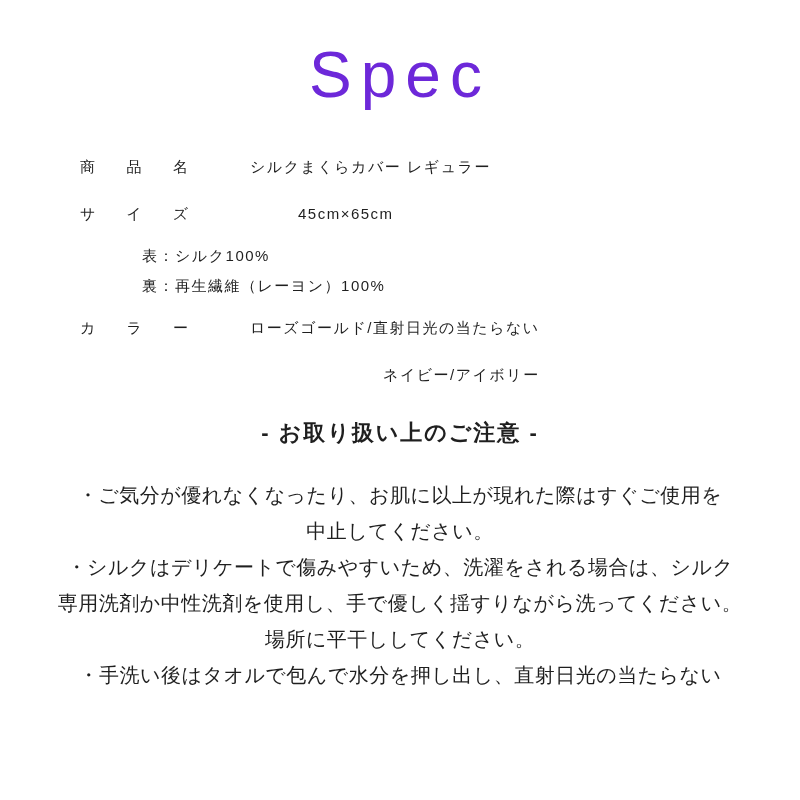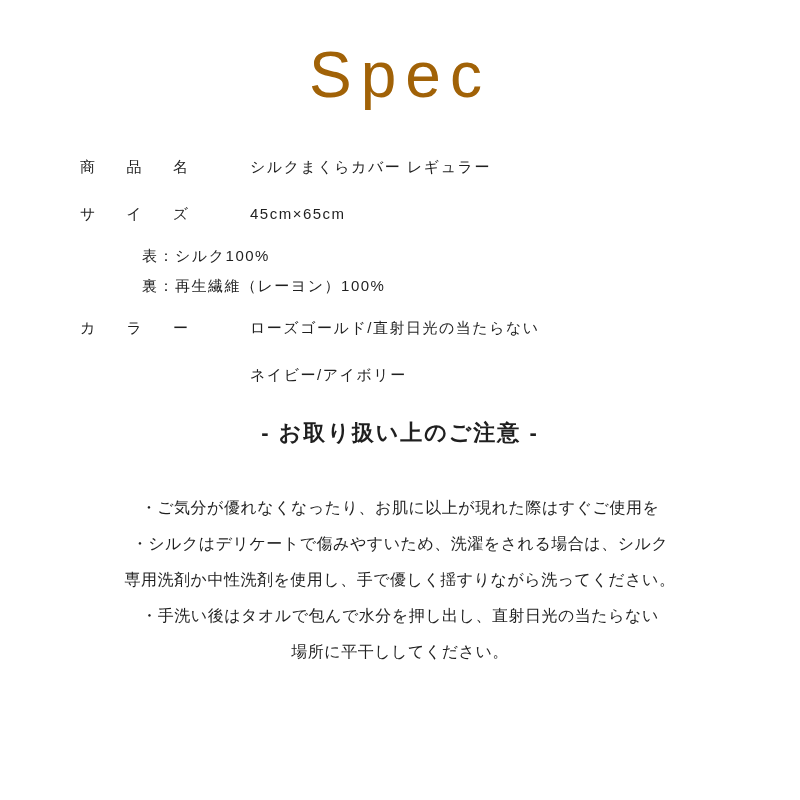--- a/index.html
+++ b/index.html
@@ -19,7 +19,7 @@
     line-height: 74px;
     font-weight: 500;
     letter-spacing: 9px;
-    color: #a16207;
+    color: #6d28d9;
   }
 
   .spec { margin: 40px 0 0 80px; font-size: 15px; }

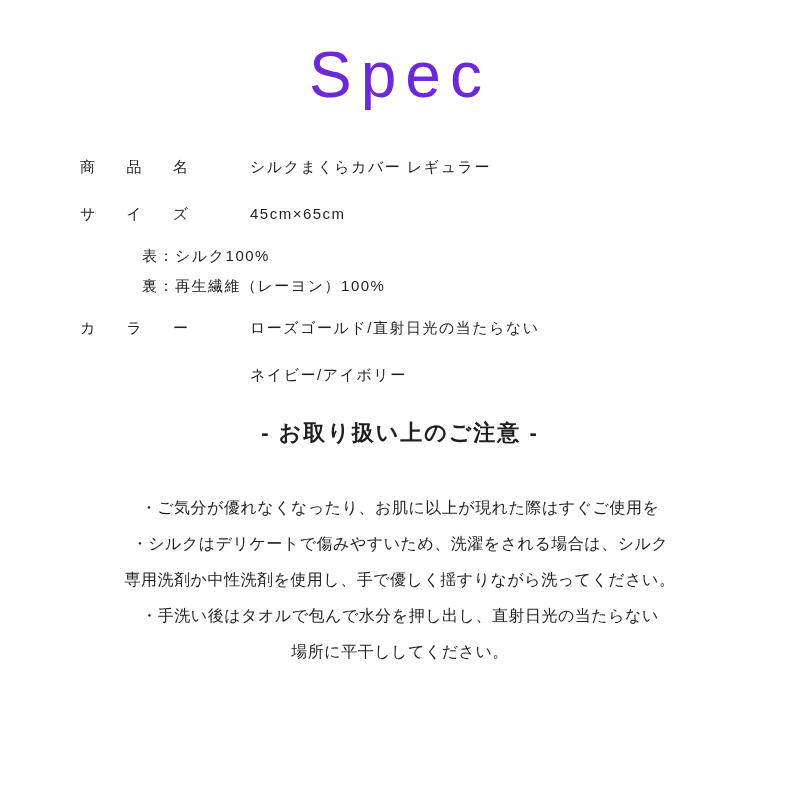--- a/index.html
+++ b/index.html
@@ -36,7 +36,7 @@
   .value-line { line-height: 30px; white-space: nowrap; }
 
   .mb-17 { margin-bottom: 17px; }
-  .mb-12 { margin-bottom: 12px; }
+  .mb-12 { margin-bottom: 12px; gap: 48px; }
   .mb-8  { margin-bottom: 20px; }
   .gap-17 { margin-top: 17px; }
 

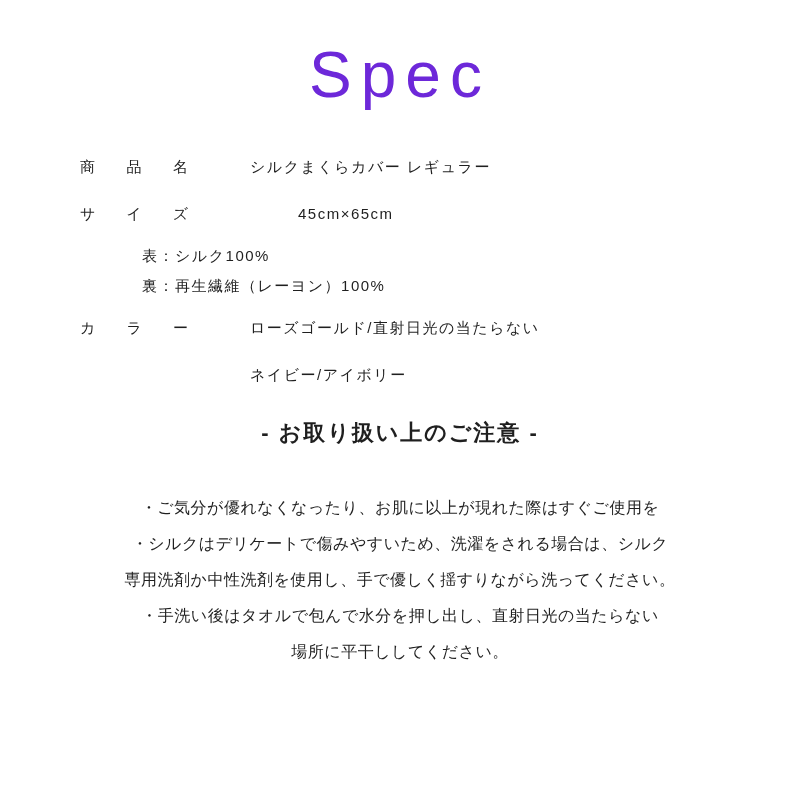--- a/index.html
+++ b/index.html
@@ -38,7 +38,7 @@
   .mb-17 { margin-bottom: 17px; }
   .mb-12 { margin-bottom: 12px; gap: 48px; }
   .mb-8  { margin-bottom: 20px; }
-  .gap-17 { margin-top: 17px; }
+  .gap-17 { margin-top: 17px; text-align: right; }
 
   .notice-heading {
     margin-top: 26px;

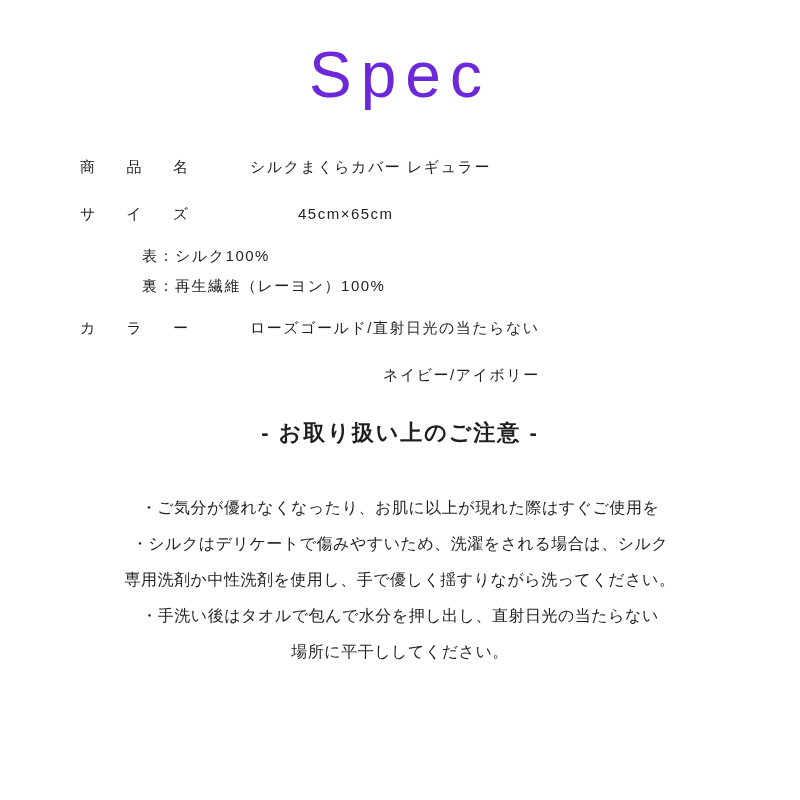--- a/index.html
+++ b/index.html
@@ -51,8 +51,8 @@
 
   .notes {
     width: 770px;
-    margin: 40px auto 0;
-    font-size: 16px;
+    margin: 27px auto 0;
+    font-size: 20px;
     letter-spacing: 0.5px;
   }
   .note-line {

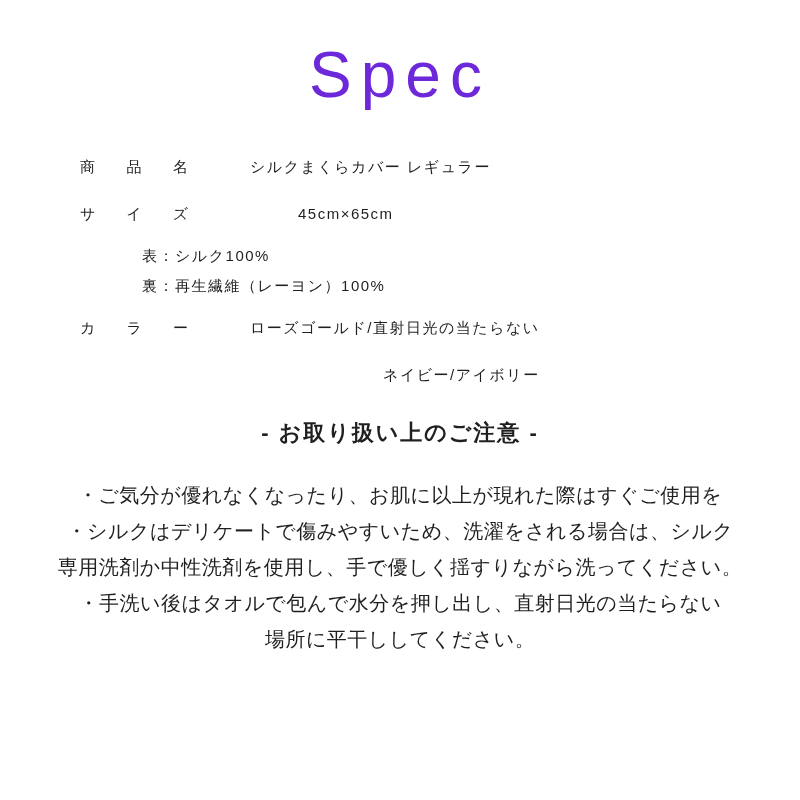--- a/index.html
+++ b/index.html
@@ -107,6 +107,7 @@
   <div class="notes">
     <div>
       <div class="note-line">・ご気分が優れなくなったり、お肌に以上が現れた際はすぐご使用を</div>
+      <div class="note-line">中止してください。</div>
     </div>
     <div>
       <div class="note-line">・シルクはデリケートで傷みやすいため、洗濯をされる場合は、シルク</div>

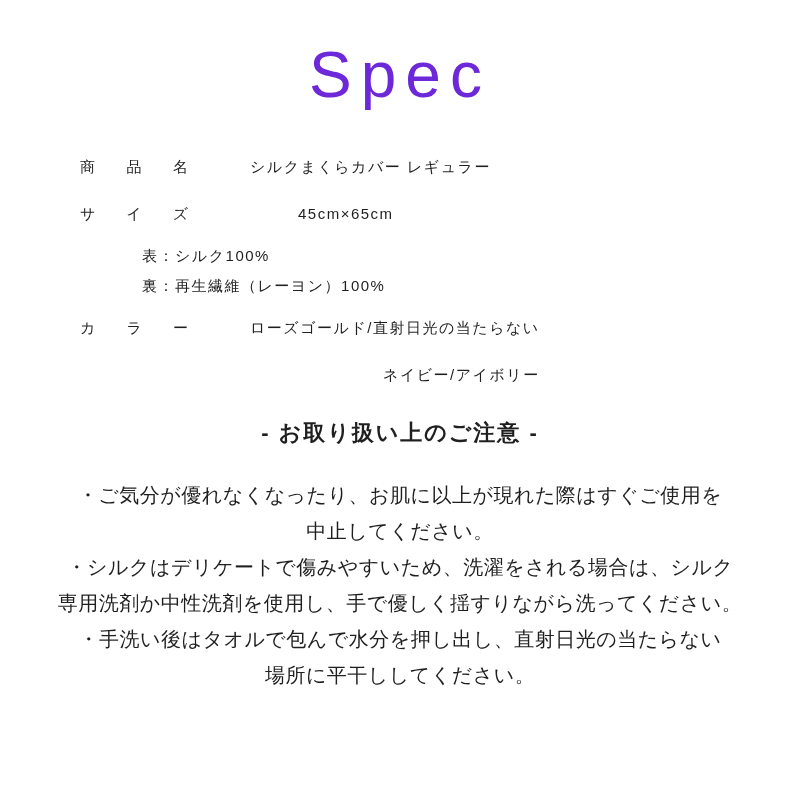--- a/index.html
+++ b/index.html
@@ -114,8 +114,8 @@
       <div class="note-line">専用洗剤か中性洗剤を使用し、手で優しく揺すりながら洗ってください。</div>
     </div>
     <div>
+      <div class="note-line">場所に平干ししてください。</div>
       <div class="note-line">・手洗い後はタオルで包んで水分を押し出し、直射日光の当たらない</div>
-      <div class="note-line">場所に平干ししてください。</div>
     </div>
   </div>
 

